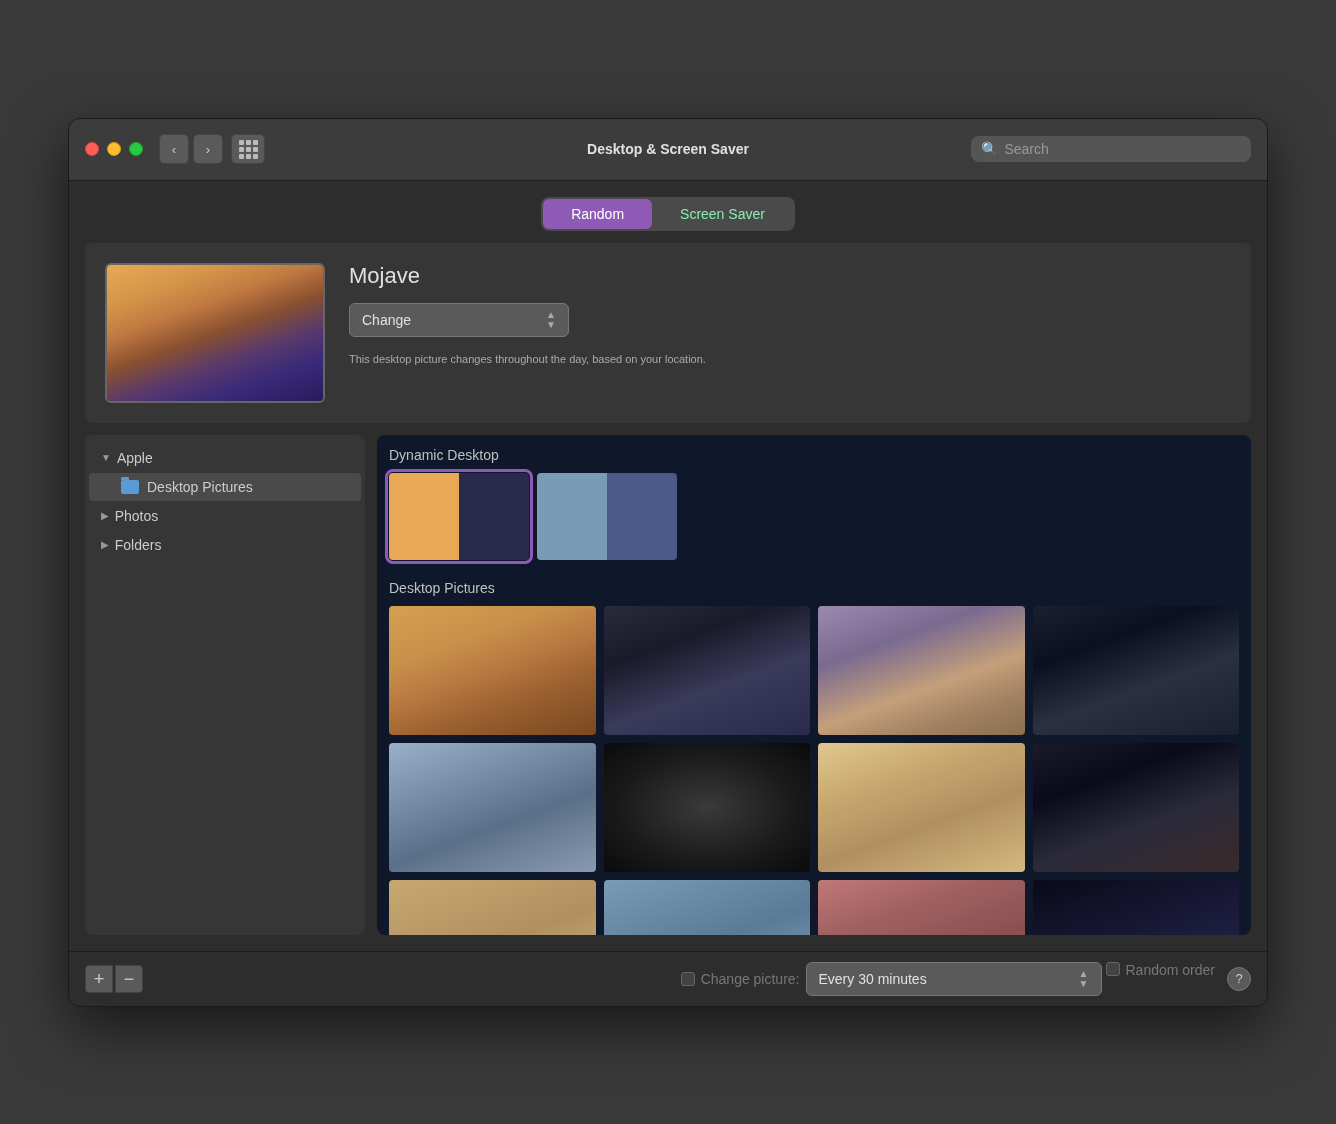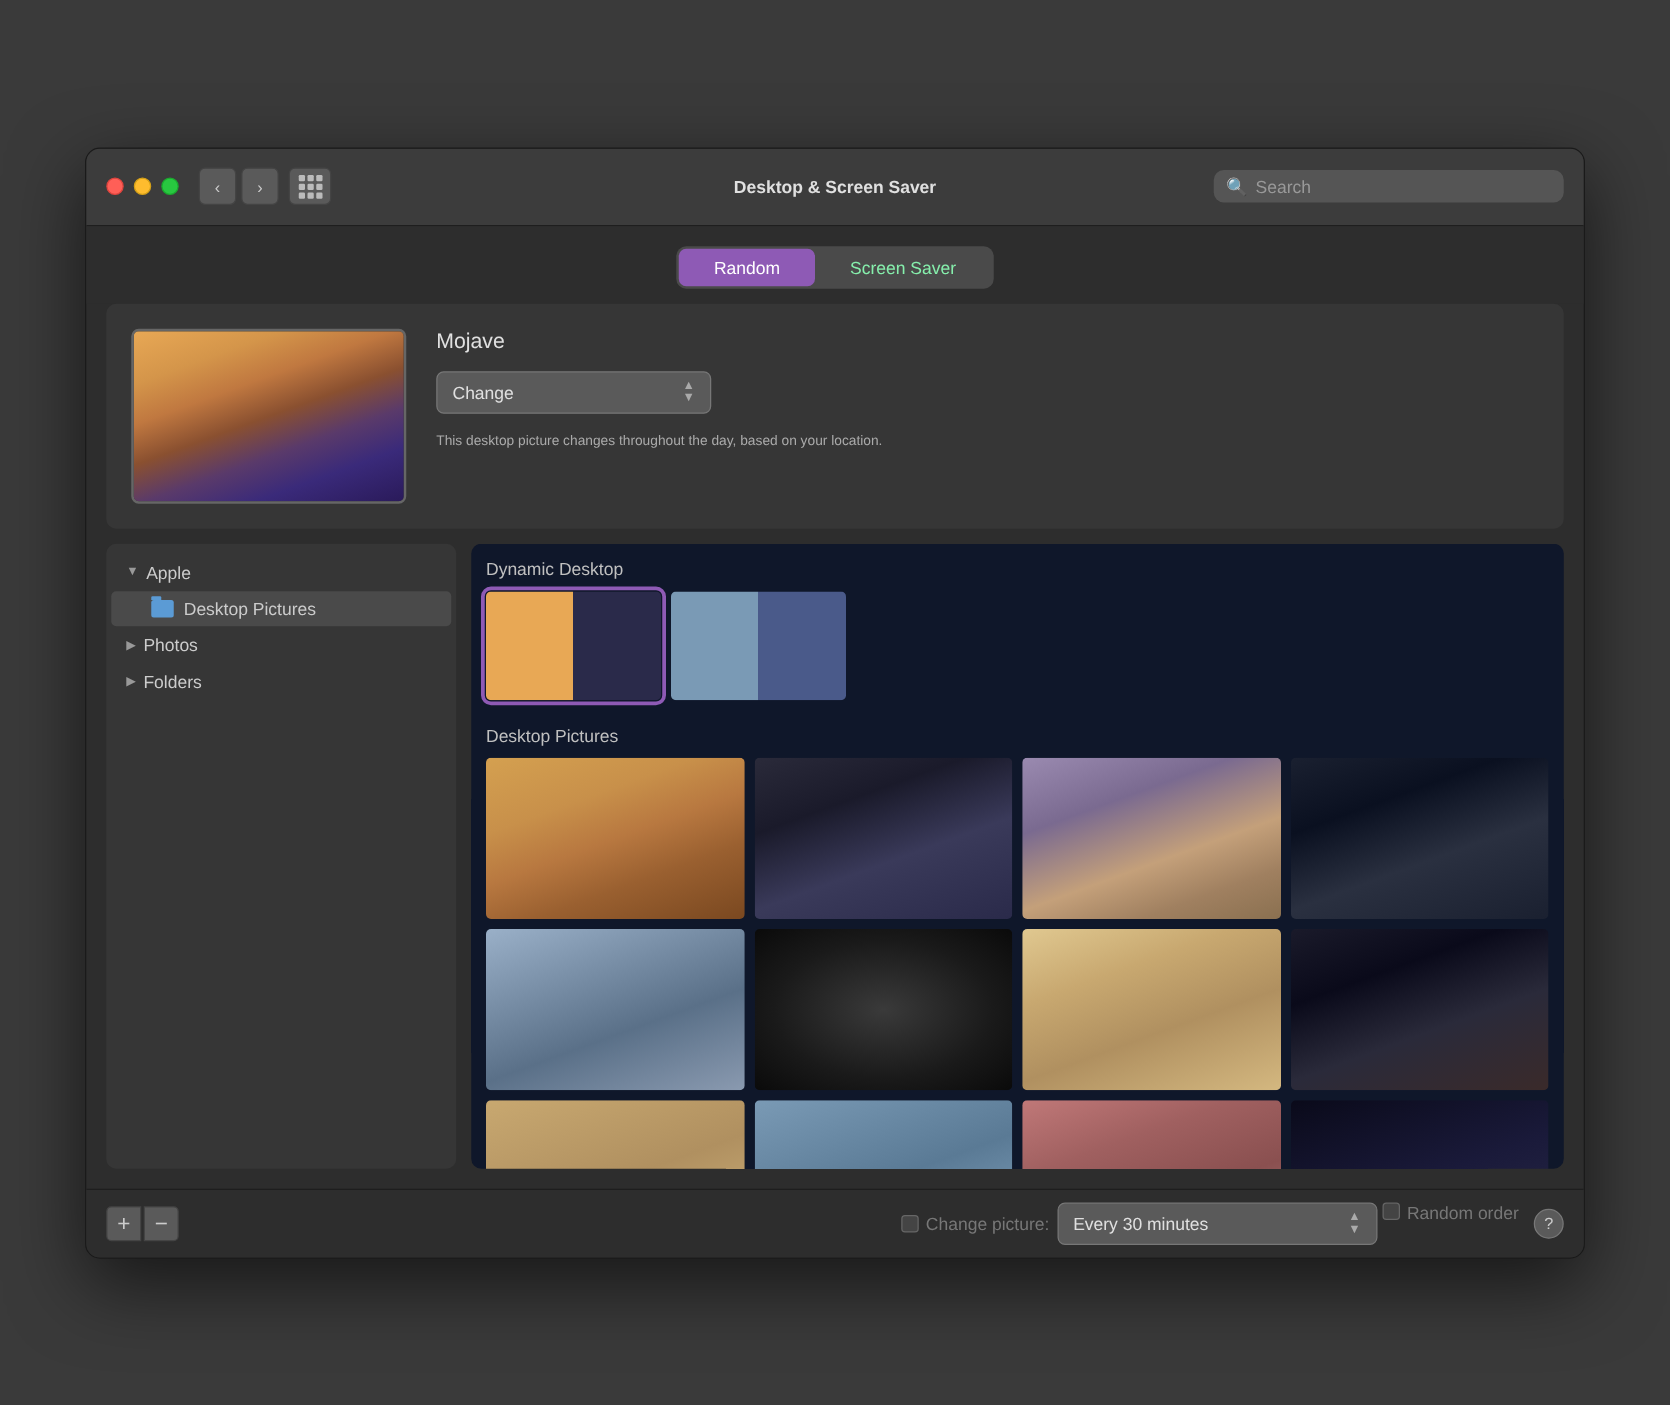--- a/index.html
+++ b/index.html
@@ -178,7 +178,7 @@
     .preview-info { flex: 1; }
     .wallpaper-name {
       color: #e0e0e0;
-      font-size: 17px;
+      font-size: 22px;
       font-weight: 500;
       margin-bottom: 14px;
     }

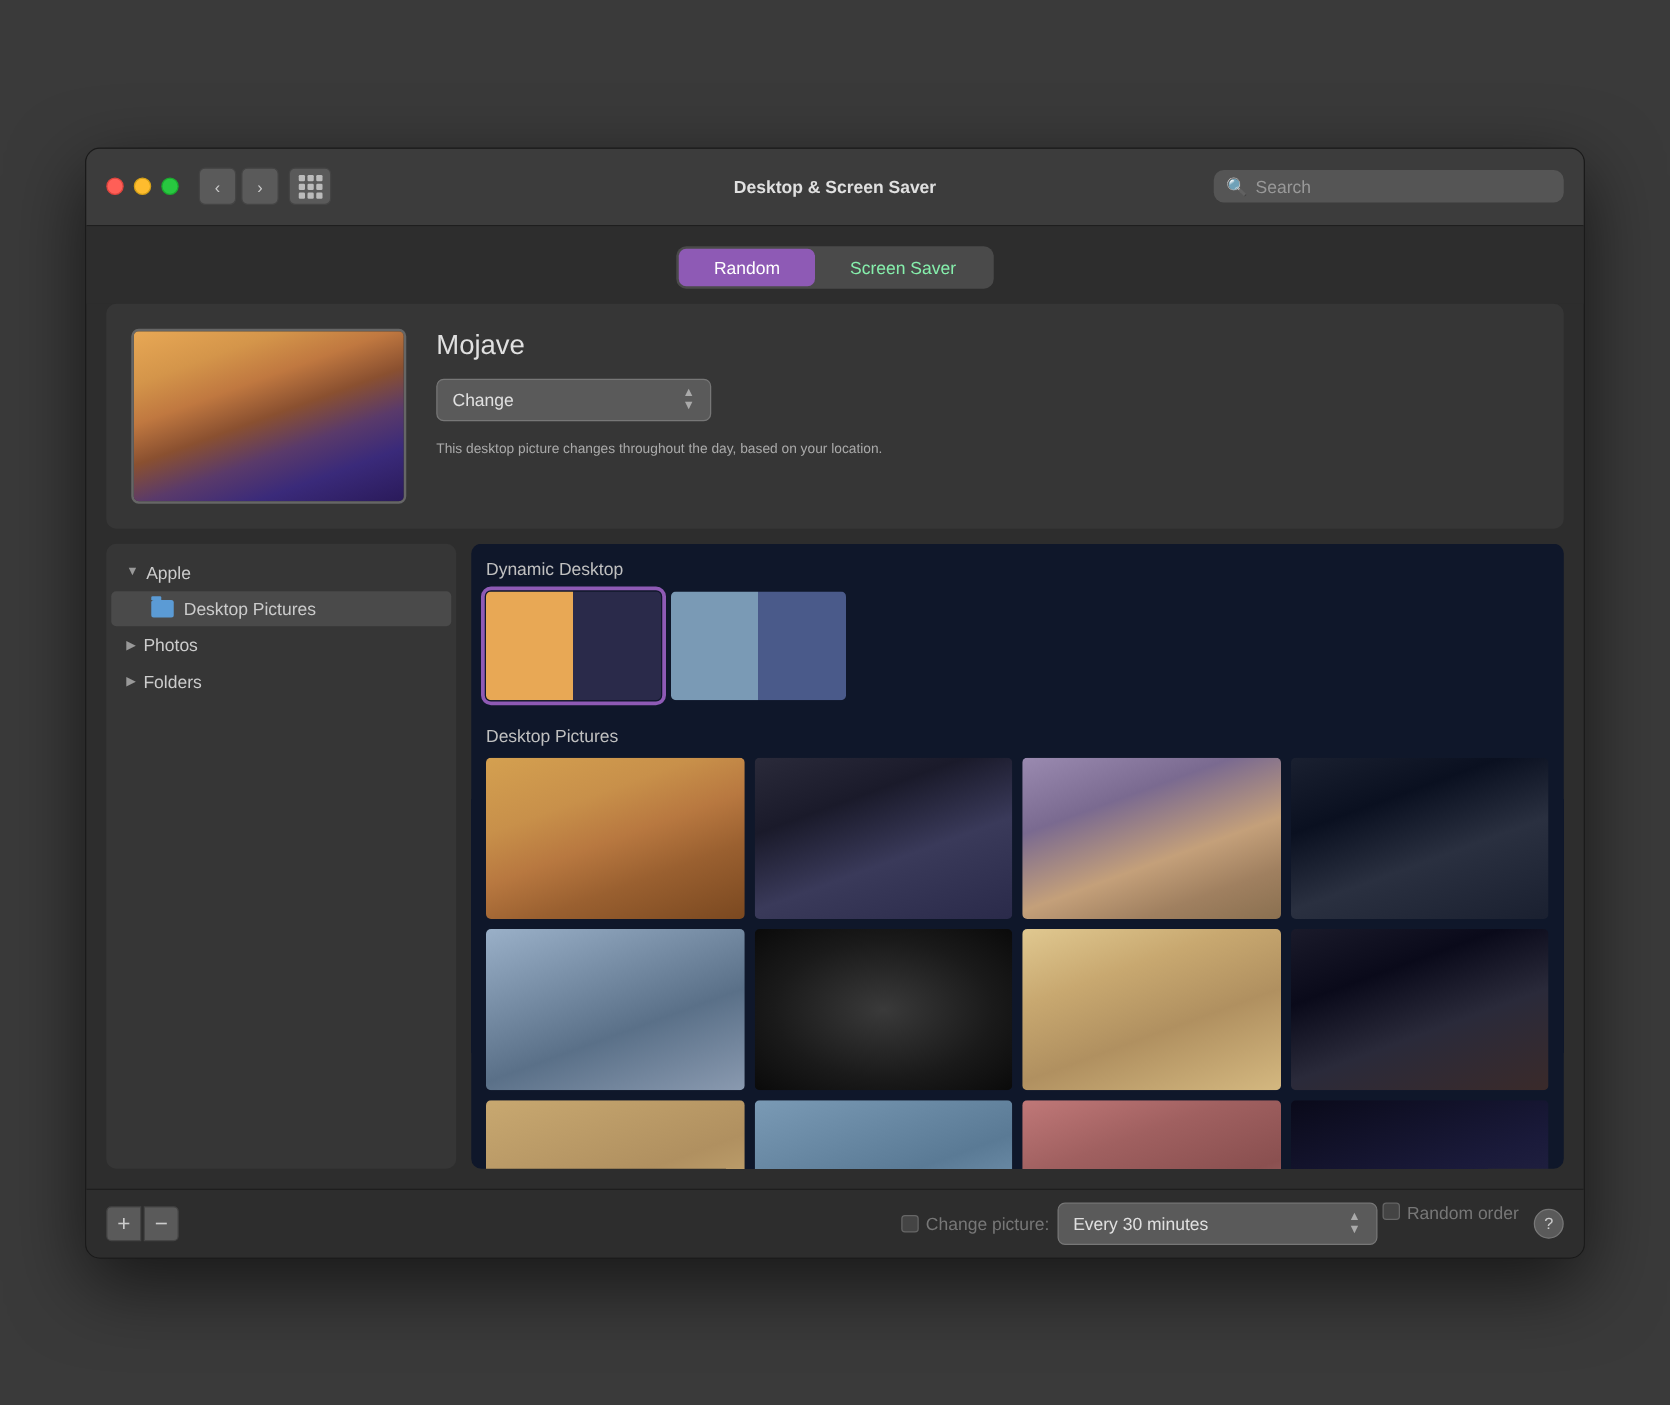--- a/index.html
+++ b/index.html
@@ -371,7 +371,7 @@
       display: flex;
       align-items: center;
       justify-content: space-between;
-      width: 256px;
+      width: 296px;
       cursor: pointer;
     }
     .random-order-label {

